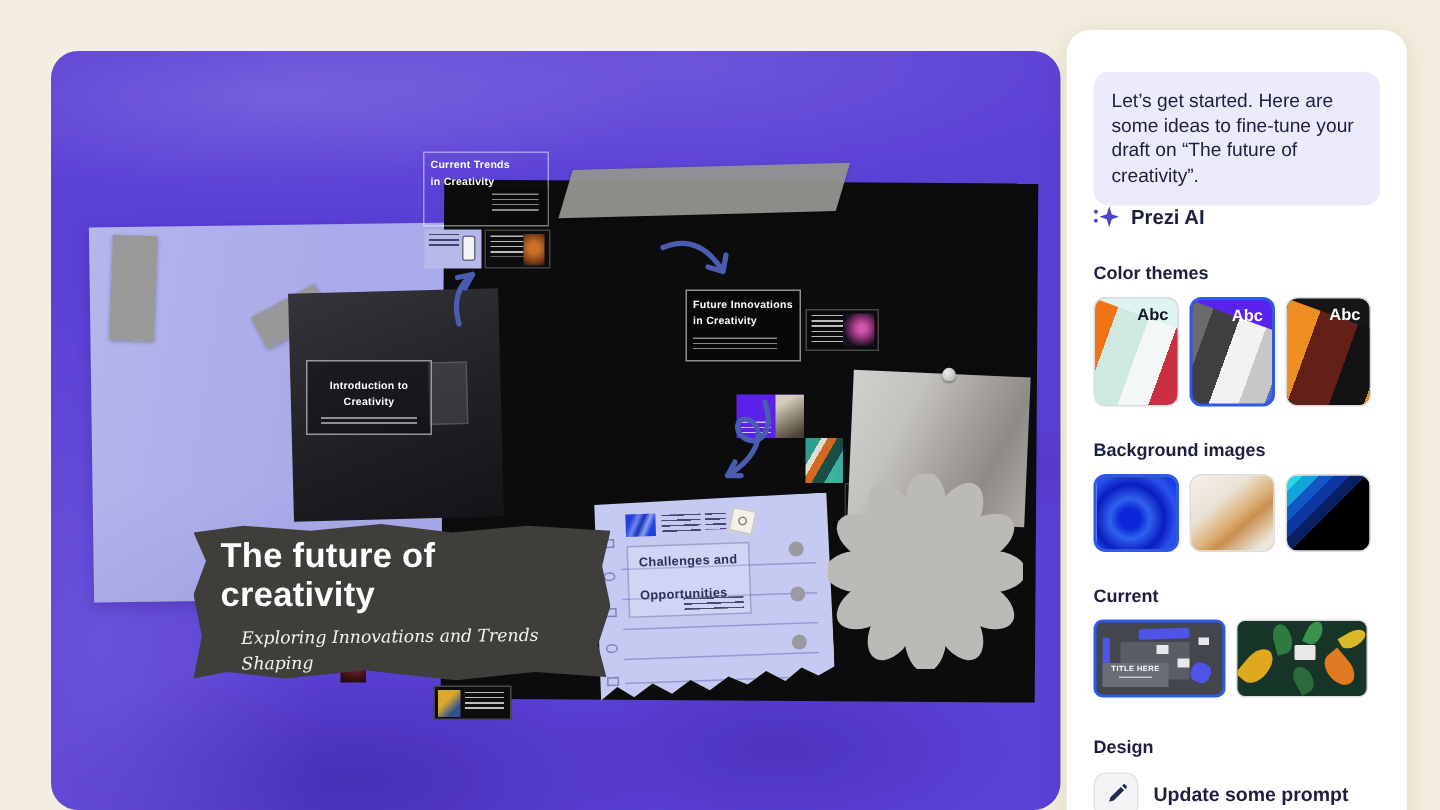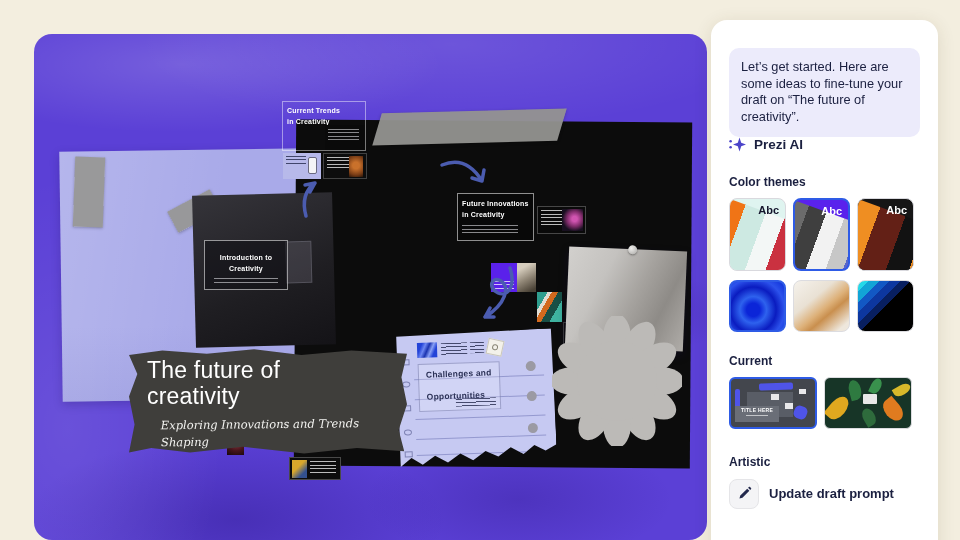--- a/index.html
+++ b/index.html
@@ -327,6 +327,7 @@
     </div>
   </div>
 
+  <div class="sec-label">Background images</div>
   <div class="thumb-row">
     <div class="bg-thumb selected" id="bg1"></div>
     <div class="bg-thumb" id="bg2"></div>

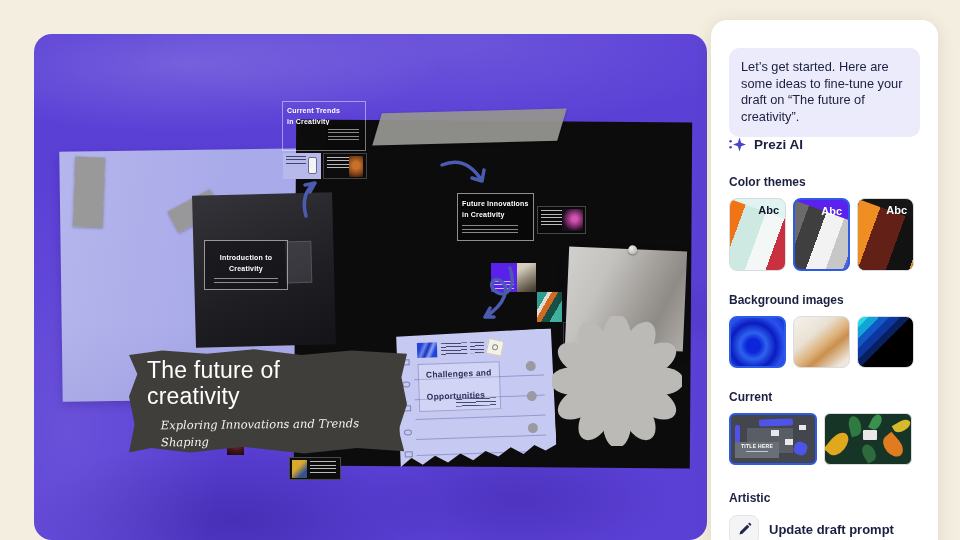--- a/index.html
+++ b/index.html
@@ -96,7 +96,7 @@
   
   #cover { left:95px; top:312px; width:278px; height:112px; background:#3f3e3b;
     clip-path:polygon(0% 8%, 12% 4%, 28% 7%, 45% 3%, 62% 8%, 80% 4%, 100% 7%, 98% 28%, 100% 52%, 97% 75%, 99% 94%, 82% 91%, 63% 96%, 41% 90%, 22% 95%, 8% 91%, 0% 95%, 2% 70%, 0% 45%, 3% 25%); }
-  #cover .big { position:absolute; left:18px; top:12px; font-size:23px; font-weight:normal; color:#fff; line-height:1.12; letter-spacing:.2px; }
+  #cover .big { position:absolute; left:18px; top:12px; font-size:23px; font-weight:bold; color:#fff; line-height:1.12; letter-spacing:.2px; }
   #cover .script { position:absolute; left:32px; top:70px; font-family:"DejaVu Serif", serif; font-style:italic;
     font-size:11.5px; color:#f2f2ef; line-height:1.5; transform:rotate(-.6deg); }
 

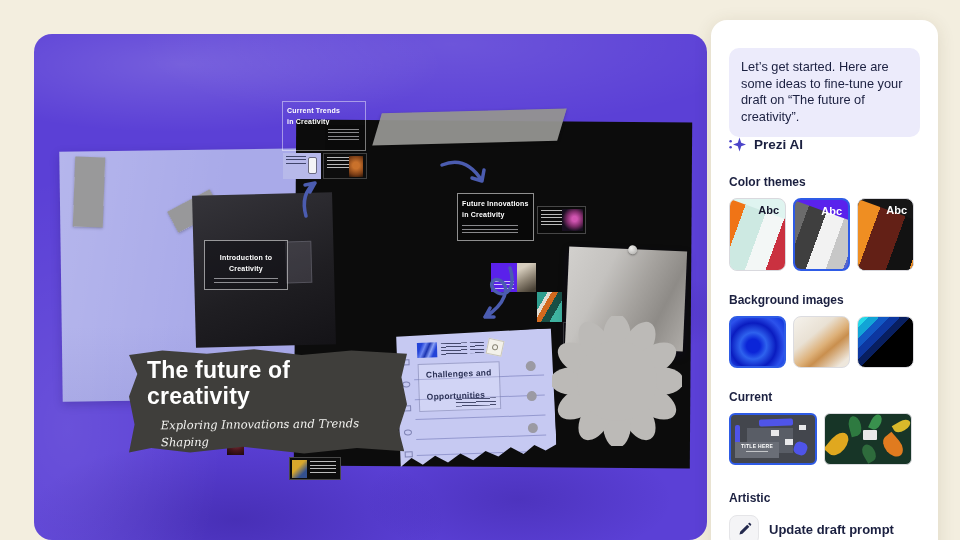--- a/index.html
+++ b/index.html
@@ -360,7 +360,7 @@
     </div>
   </div>
 
-  <div class="sec-label actions">Artistic</div>
+  <div class="sec-label actions">Design</div>
   <div id="action-item">
     <div class="icon-box">
       <svg width="15" height="15" viewBox="0 0 16 16">

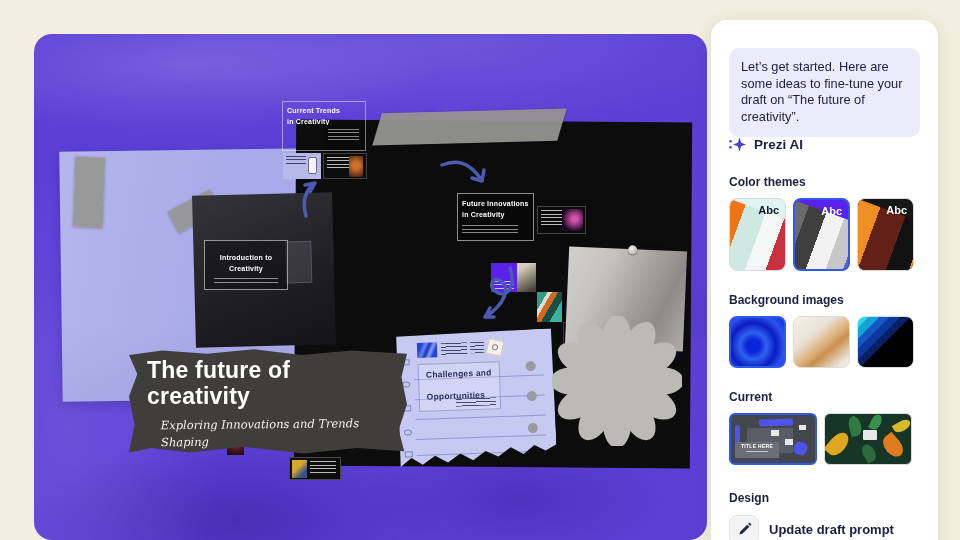--- a/index.html
+++ b/index.html
@@ -367,7 +367,7 @@
         <path d="M2.6 13.4 L3.5 10.2 L10.9 2.8 L13.2 5.1 L5.8 12.5 Z M11.8 1.9 L14.1 4.2 L15 3.3 C15.3 3 15.3 2.5 15 2.2 L13.8 1 C13.5 .7 13 .7 12.7 1 Z" fill="#23294d"></path>
       </svg>
     </div>
-    <span class="label">Update draft prompt</span>
+    <span class="label">Update some prompt</span>
   </div>
 </div>
 

